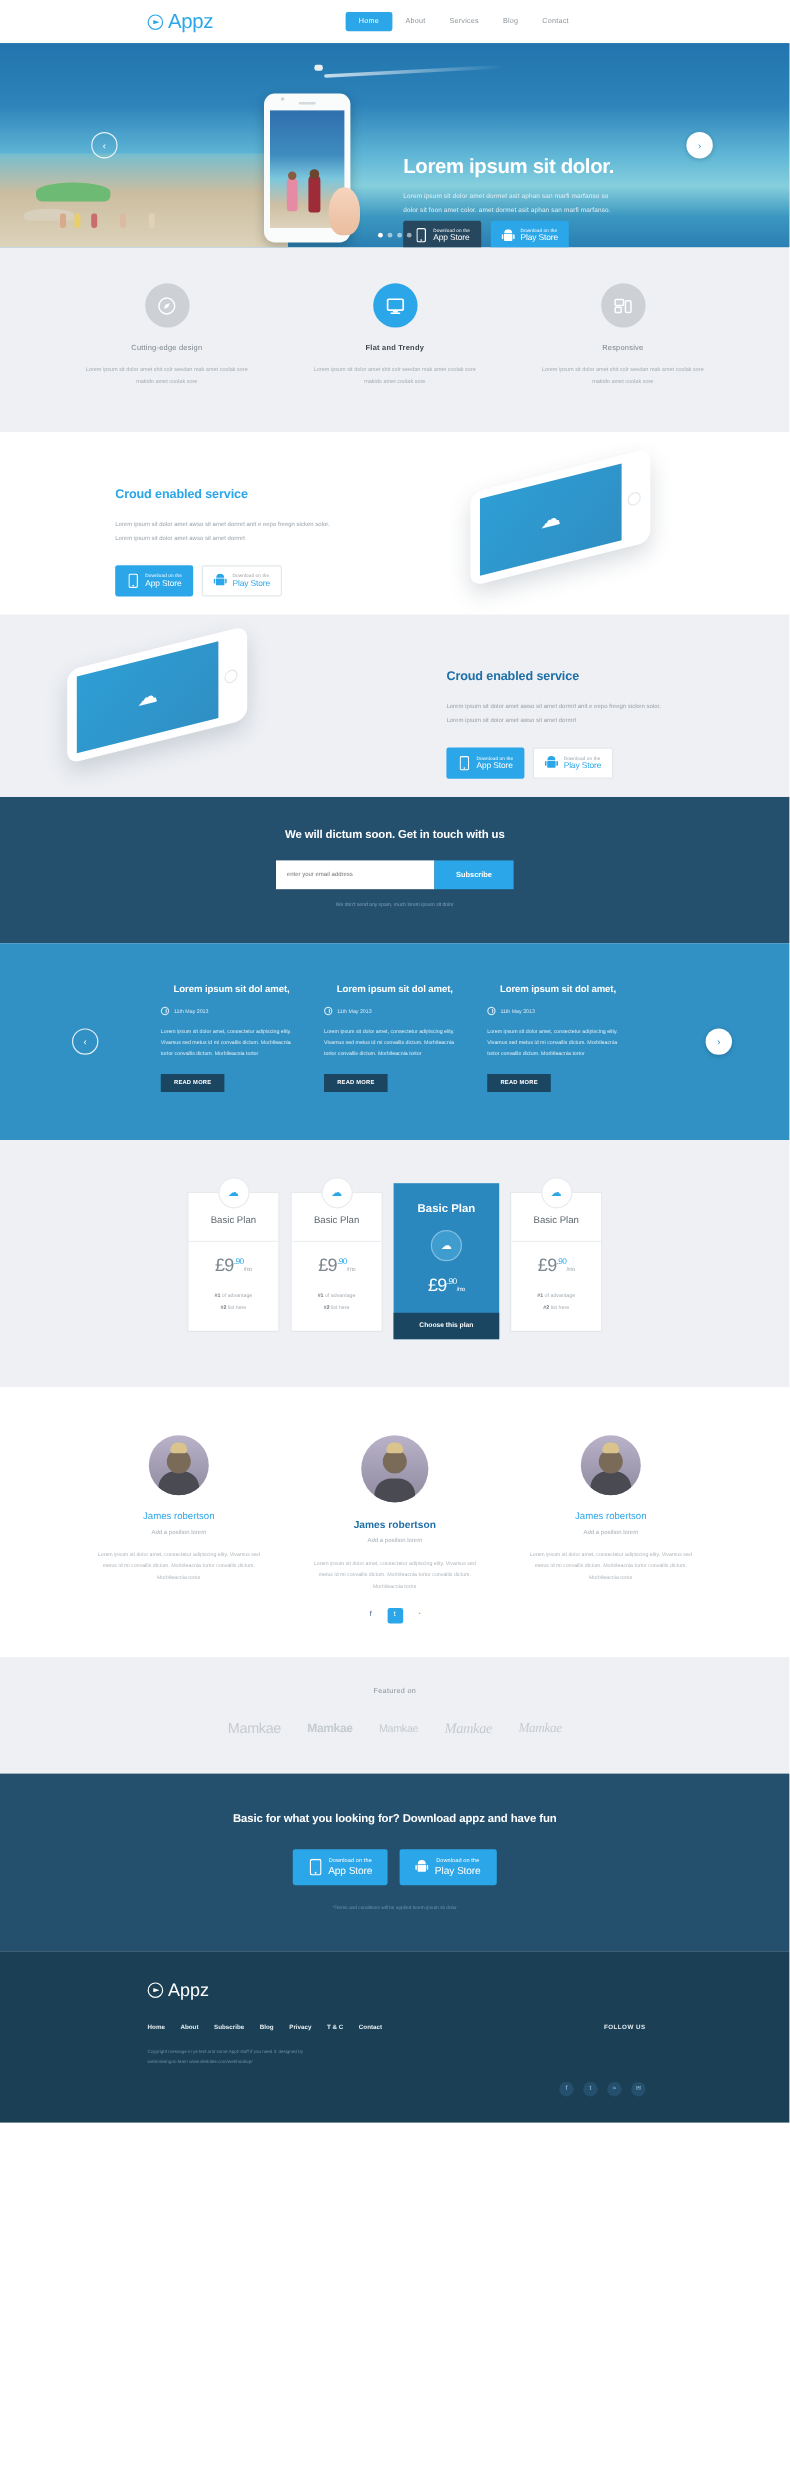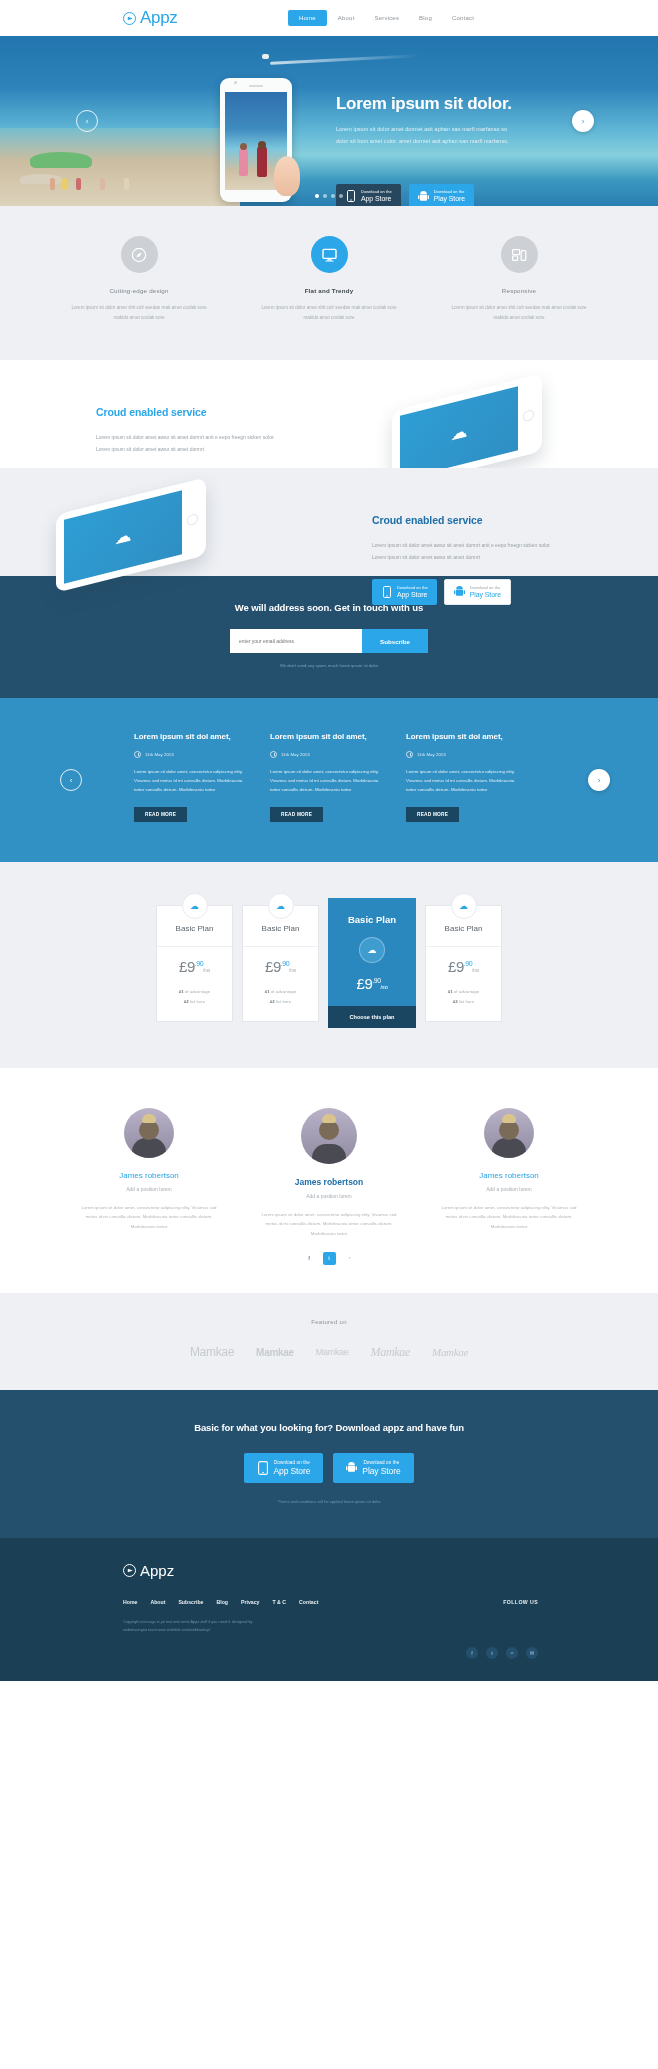--- a/index.html
+++ b/index.html
@@ -57,7 +57,7 @@
     background:linear-gradient(180deg,#f6d4bd,#eabd9f); border-radius:50% 50% 40% 40%; }
 
   .hero-copy { position:absolute; left:336px; top:58px; width:180px; }
-  .hero-h1 { font-size:17px; color:#fff; font-weight:700; line-height:1.18; letter-spacing:-.3px; }
+  .hero-h1 { font-size:17px; color:#fff; font-weight:700; line-height:1.18; letter-spacing:-.3px;margin-top:35px; }
   .hero-p { margin-top:9px; font-size:5.4px; color:#e4f0f6; line-height:2.3; letter-spacing:.1px; }
   .store-row { position:absolute; left:336px; top:148px; display:flex; gap:8px; }
   .store-btn { display:flex; align-items:center; gap:5px; padding:5px 9px; border-radius:2px; text-decoration:none;}

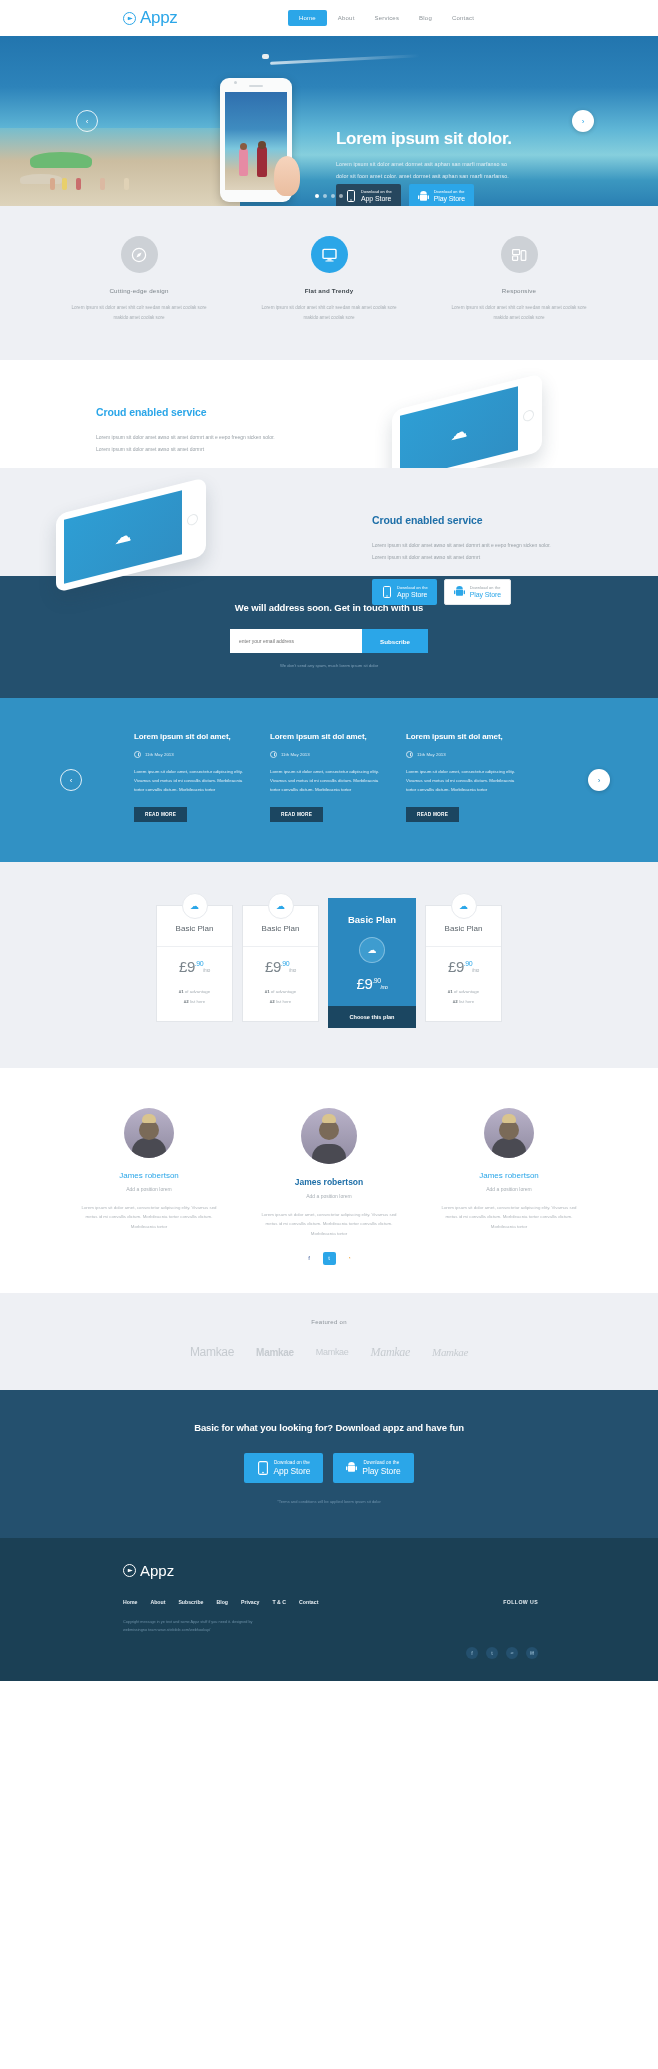--- a/index.html
+++ b/index.html
@@ -91,7 +91,7 @@
   .f-desc { margin-top:9px; font-size:4.6px; color:#a7aeb4; line-height:2.1; }
 
   
-  .cloud { background:#fff; padding:52px 0; position:relative; height:108px; }
+  .cloud { background:#fff; padding:52px 0; position:relative; height:152px; }
   .cloud.alt { background:#eef0f4; }
   .c-copy { position:absolute; top:46px; width:190px; }
   .c-copy.l { left:96px; } .c-copy.r { right:96px; text-align:left; }

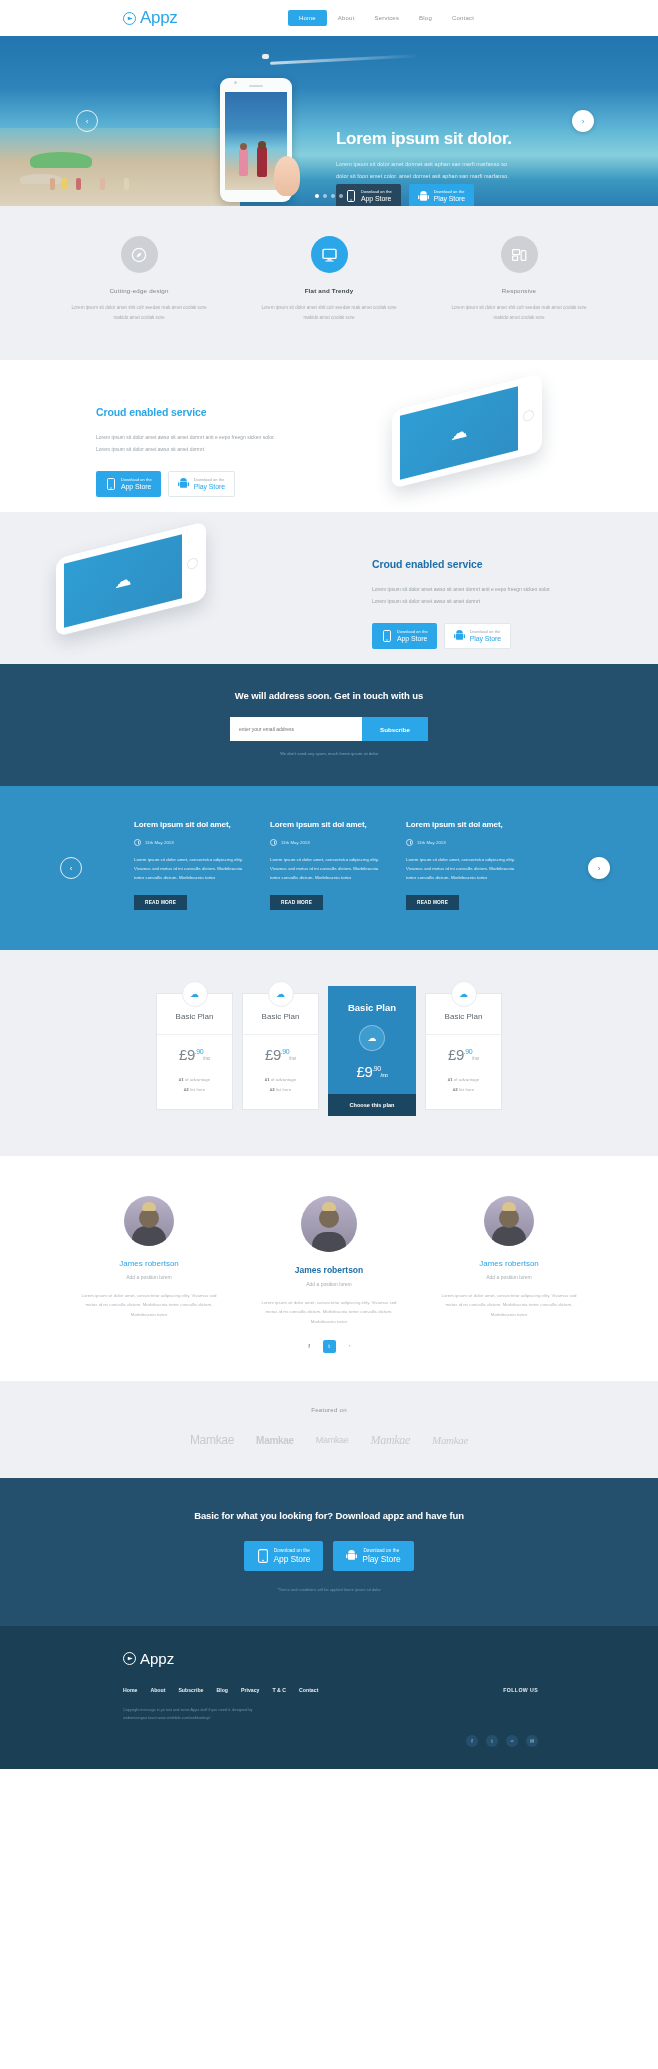--- a/index.html
+++ b/index.html
@@ -426,7 +426,7 @@
   </div>
 
   <div class="news">
-    <div class="news-h">We will address soon. Get in touch with us</div>
+    <div class="news-h">We will dictum soon. Get in touch with us</div>
     <div class="news-form">
       <input class="news-input" type="text" placeholder="enter your email address" style="">
       <button class="news-btn">Subscribe</button>

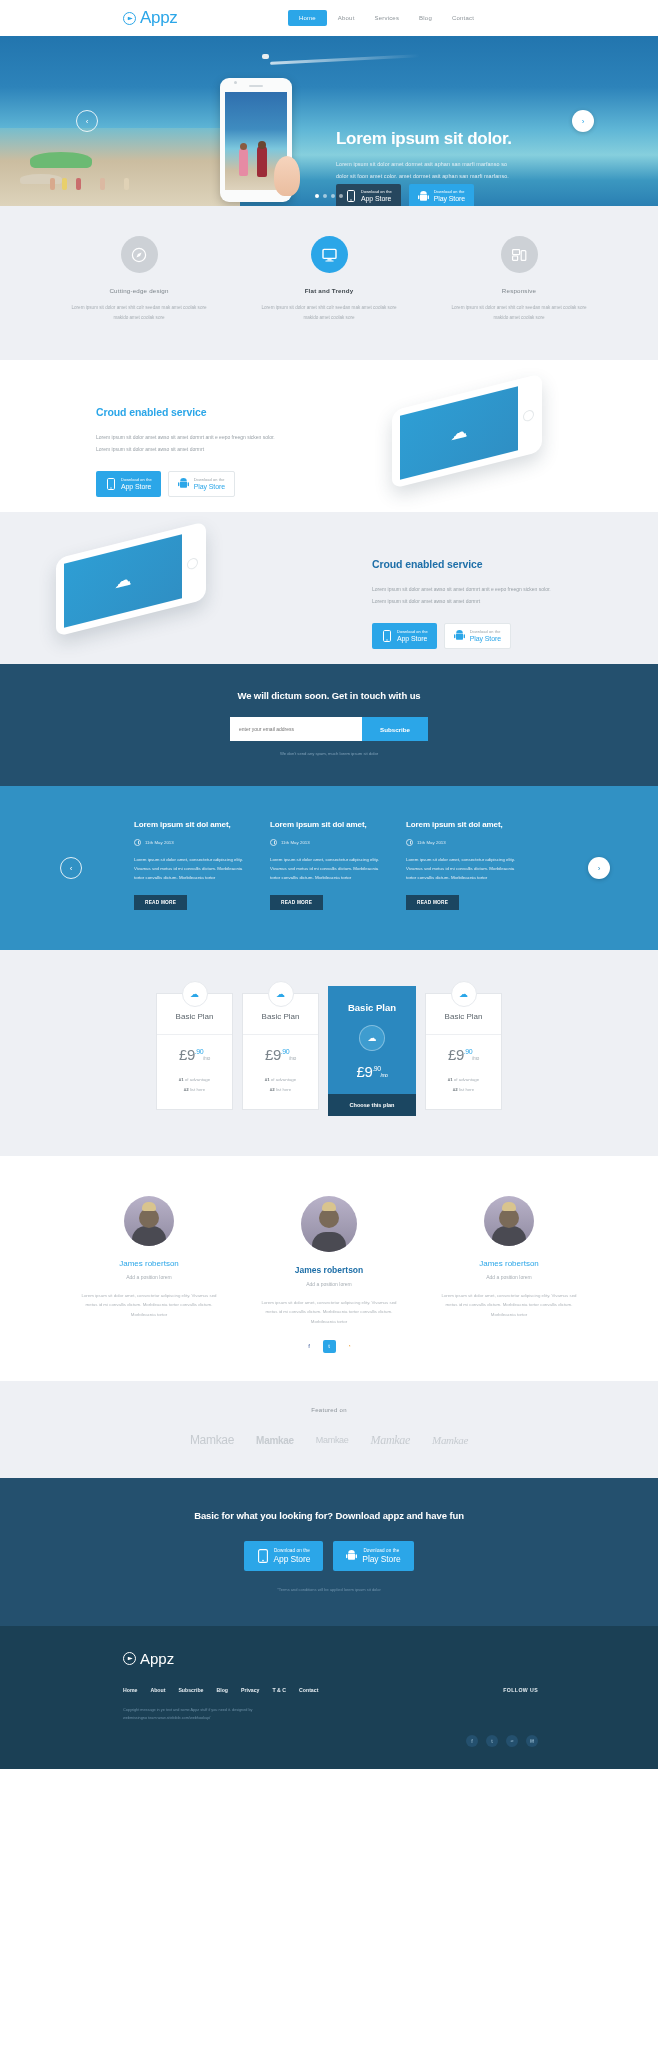--- a/index.html
+++ b/index.html
@@ -123,7 +123,7 @@
   .blog { background:#3191c4; padding:34px 0 40px; position:relative; }
   .blog-row { display:flex; justify-content:center; gap:18px; }
   .post { width:118px; }
-  .post-h { font-size:8px; color:#fff; font-weight:700; line-height:1.35; letter-spacing:-.1px;}
+  .post-h { font-size:8px; color:#fff; font-weight:700; line-height:1.35; letter-spacing:-.1px;text-align:center;}
   .post-meta { margin-top:8px; display:flex; align-items:center; gap:4px; color:#dbeaf4; font-size:4.4px; }
   .clock { width:7px;height:7px;border:1px solid #cfe4f1;border-radius:50%;position:relative;}
   .clock:after{content:"";position:absolute;left:2.6px;top:1.4px;width:.8px;height:2.4px;background:#cfe4f1;}

